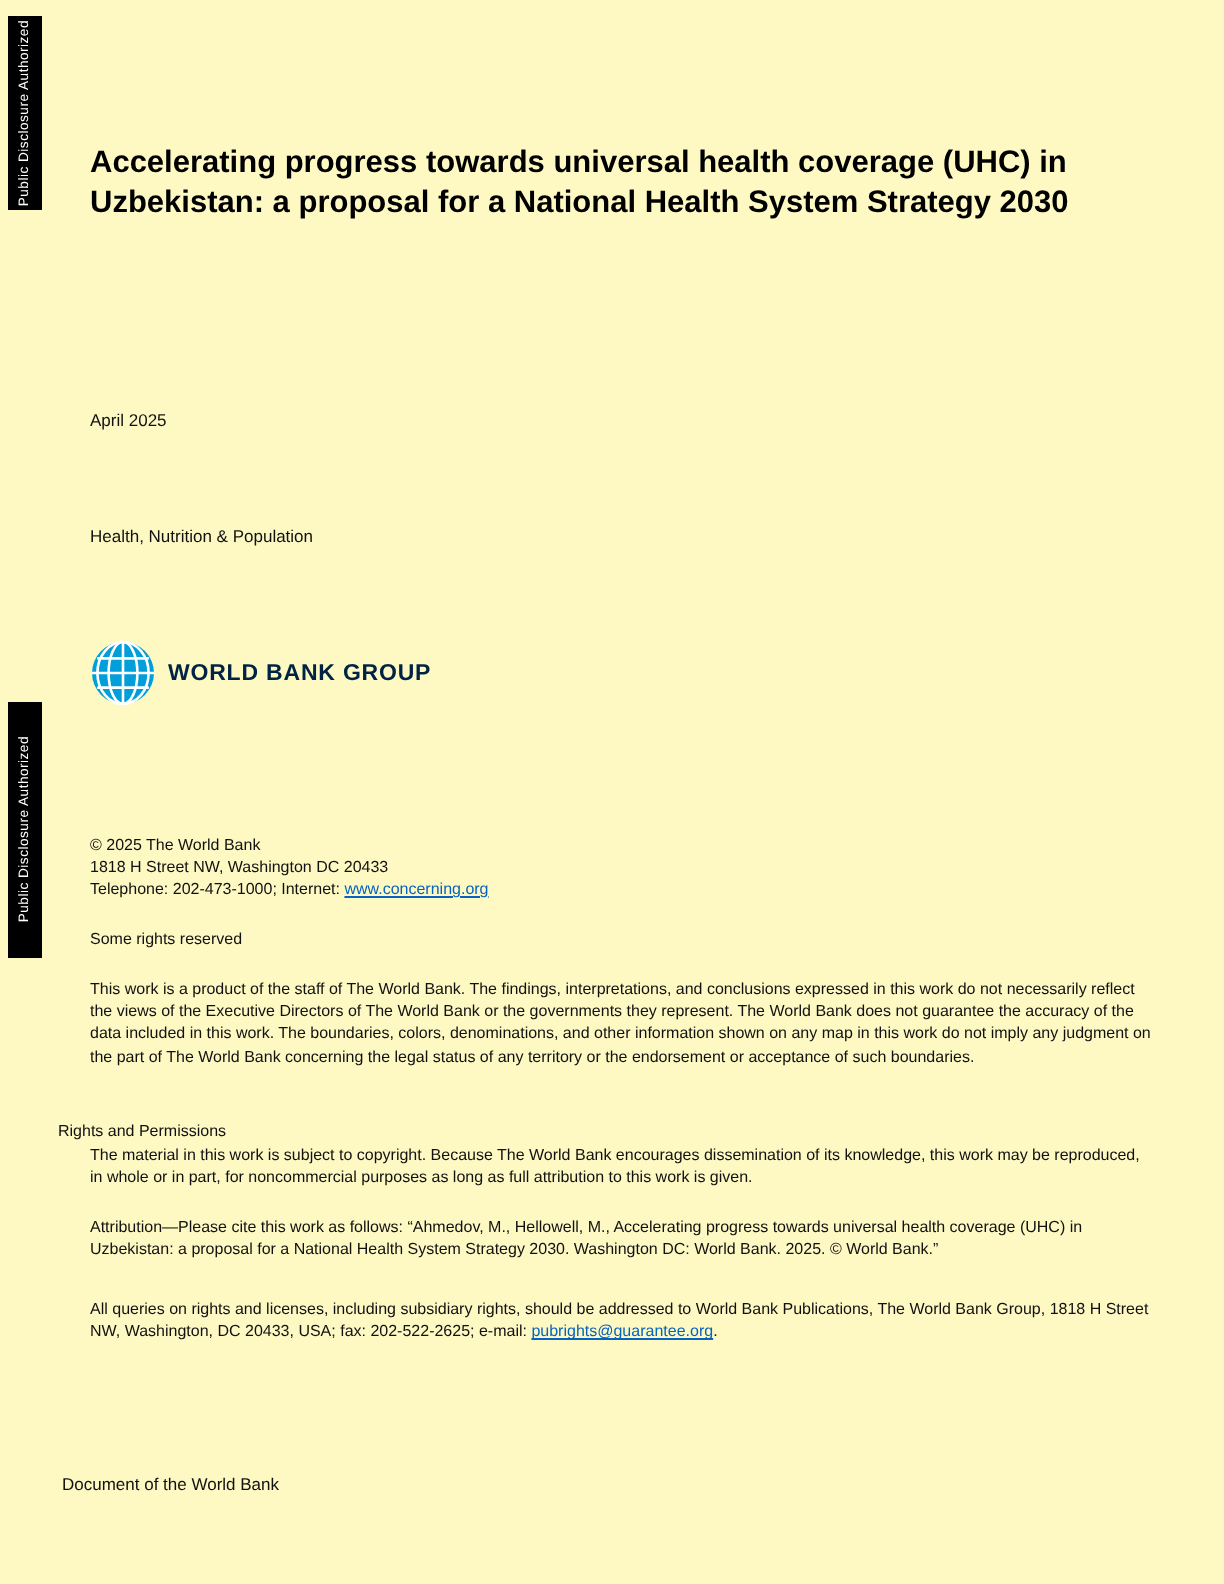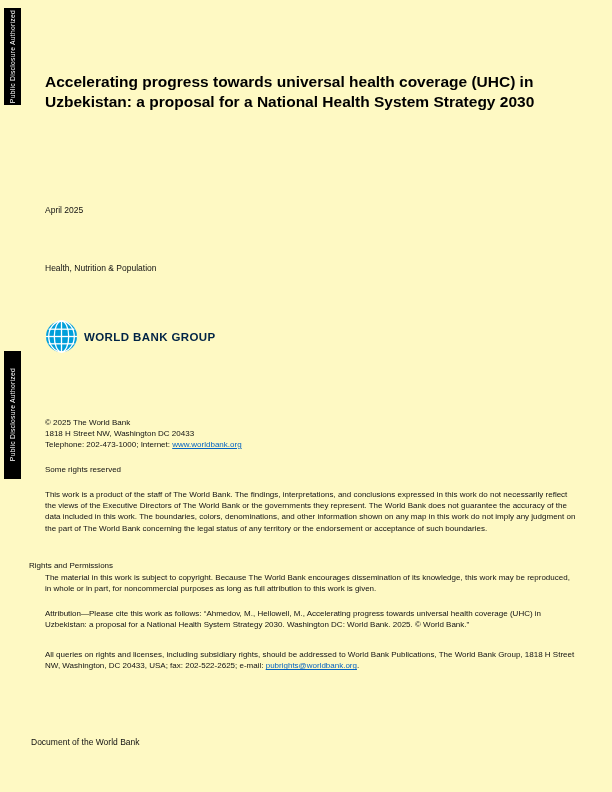--- a/index.html
+++ b/index.html
@@ -100,7 +100,7 @@
   <div class="addr">
     <div>© 2025 The World Bank</div>
     <div>1818 H Street NW, Washington DC 20433</div>
-    <div><span>Telephone: 202-473-1000; Internet: </span><a class="link" href="#">www.worldbank.org</a></div>
+    <div><span>Telephone: 202-473-1000; Internet: </span><a class="link" href="#">www.concerning.org</a></div>
   </div>
 
   <div class="rights-reserved">Some rights reserved</div>

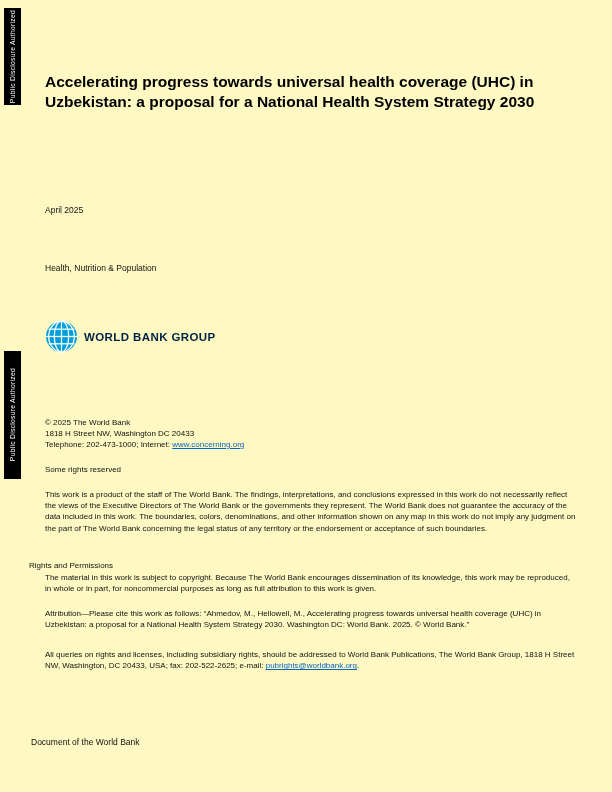--- a/index.html
+++ b/index.html
@@ -113,7 +113,7 @@
 
   <p class="body-par attribution">Attribution—Please cite this work as follows: “Ahmedov, M., Hellowell, M., Accelerating progress towards universal health coverage (UHC) in Uzbekistan: a proposal for a National Health System Strategy 2030. Washington DC: World Bank. 2025. © World Bank.”</p>
 
-  <p class="body-par queries"><span>All queries on rights and licenses, including subsidiary rights, should be addressed to World Bank Publications, The World Bank Group, 1818 H Street NW, Washington, DC 20433, USA; fax: 202-522-2625; e-mail: </span><a class="link" href="#">pubrights@worldbank.org</a><span>.</span></p>
+  <p class="body-par queries"><span>All queries on rights and licenses, including subsidiary rights, should be addressed to World Bank Publications, The World Bank Group, 1818 H Street NW, Washington, DC 20433, USA; fax: 202-522-2625; e-mail: </span><a class="link" href="#">pubrights@guarantee.org</a><span>.</span></p>
 
   <div class="footer">Document of the World Bank</div>
 

